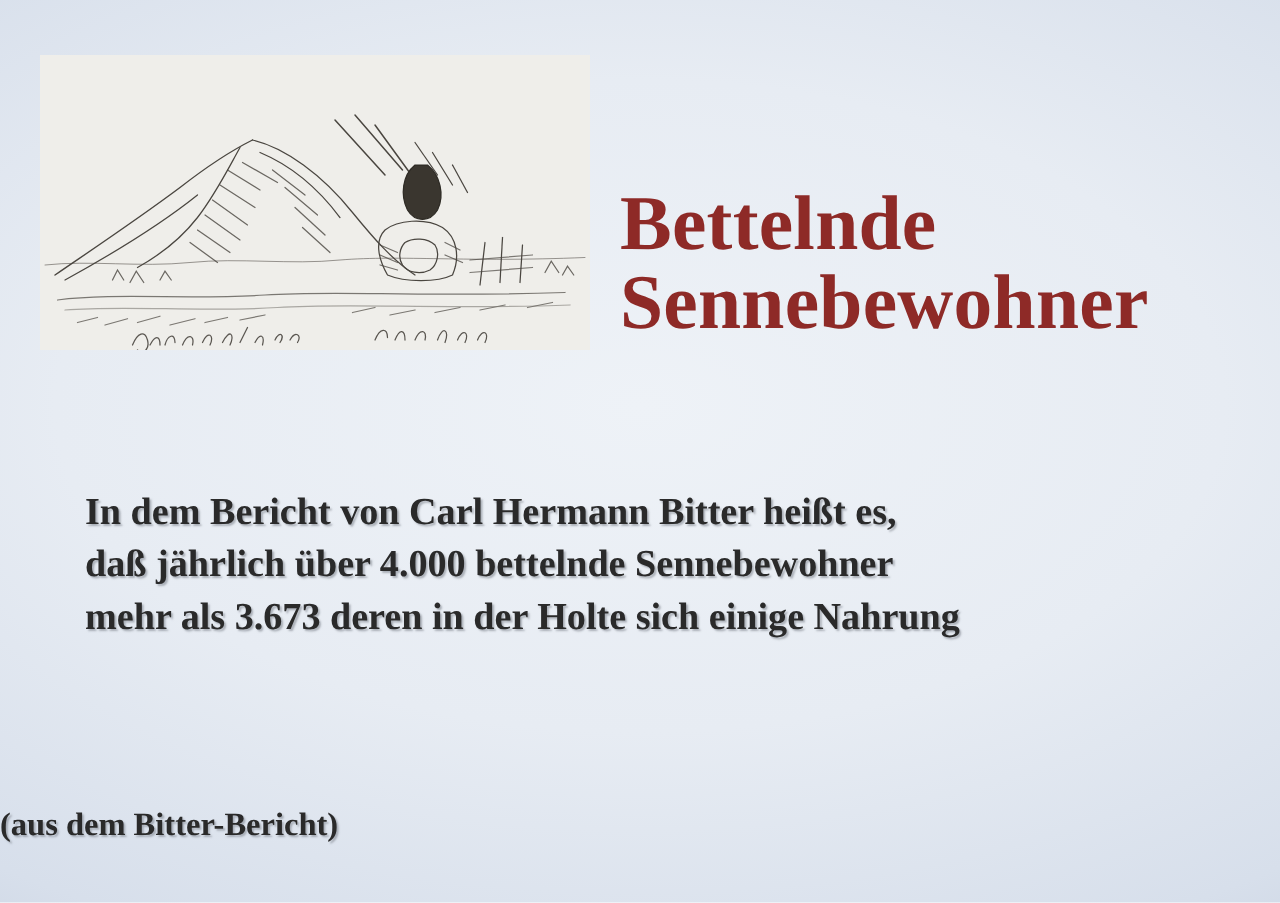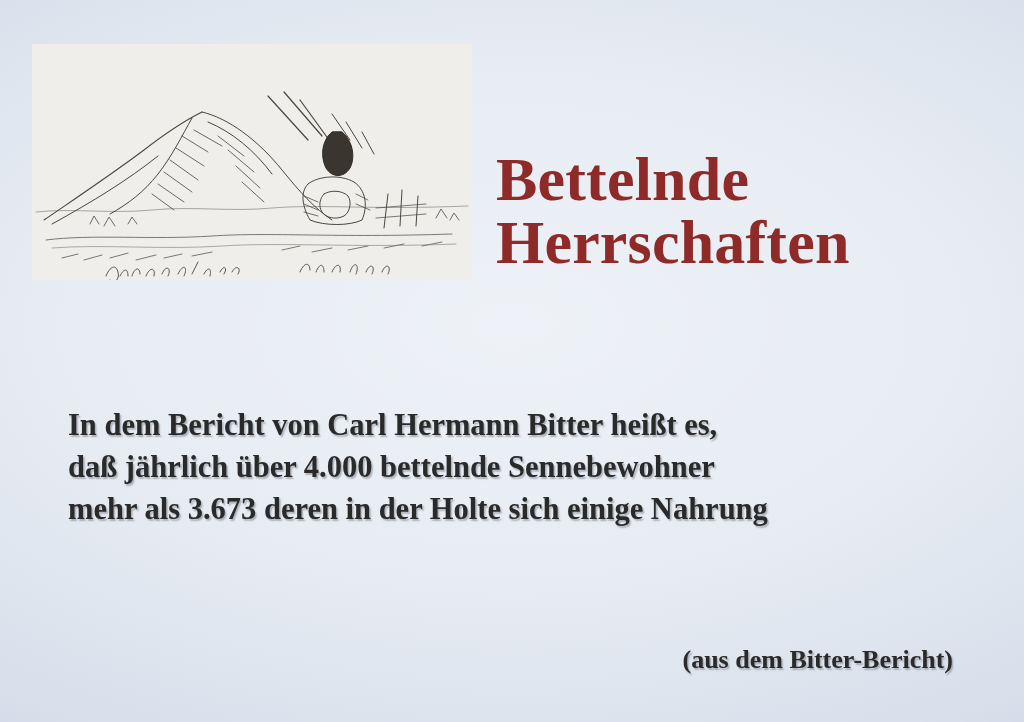--- a/index.html
+++ b/index.html
@@ -183,7 +183,7 @@
 
   <h1 class="title">
     <span>Bettelnde</span>
-    <span class="line2">Herrschaften</span>
+    <span class="line2">Sennebewohner</span>
   </h1>
 
   <div class="body-text">

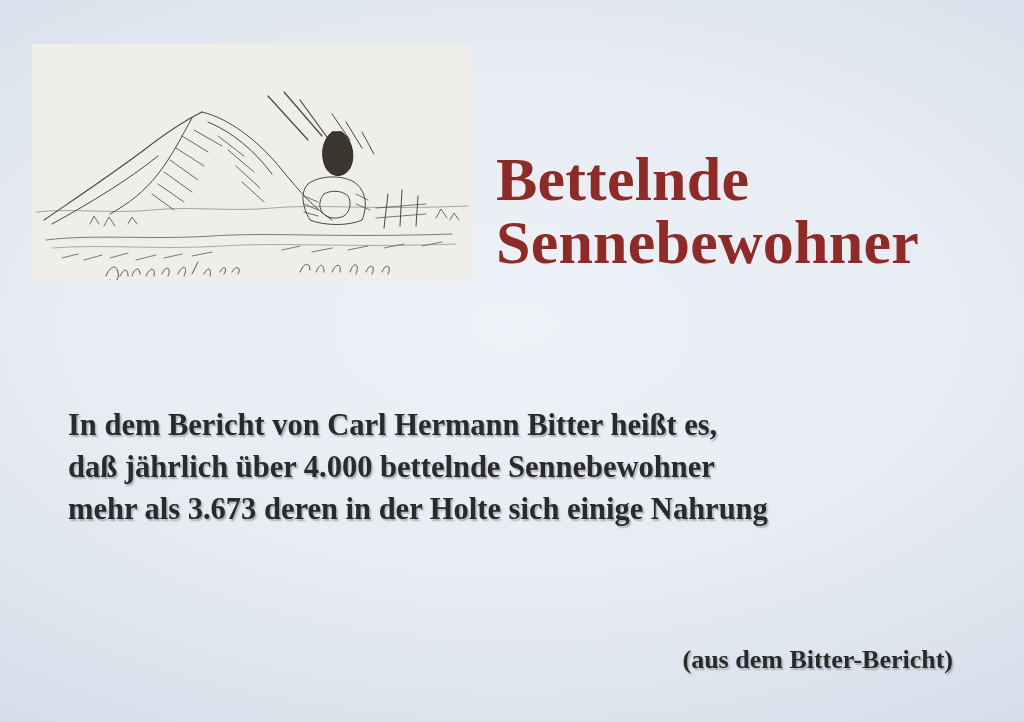--- a/index.html
+++ b/index.html
@@ -59,7 +59,7 @@
   .body-text {
     position: absolute;
     left: 68px;
-    top: 404px;
+    top: 388px;
     width: 900px;
     font-size: 30.5px;
     line-height: 1.38;

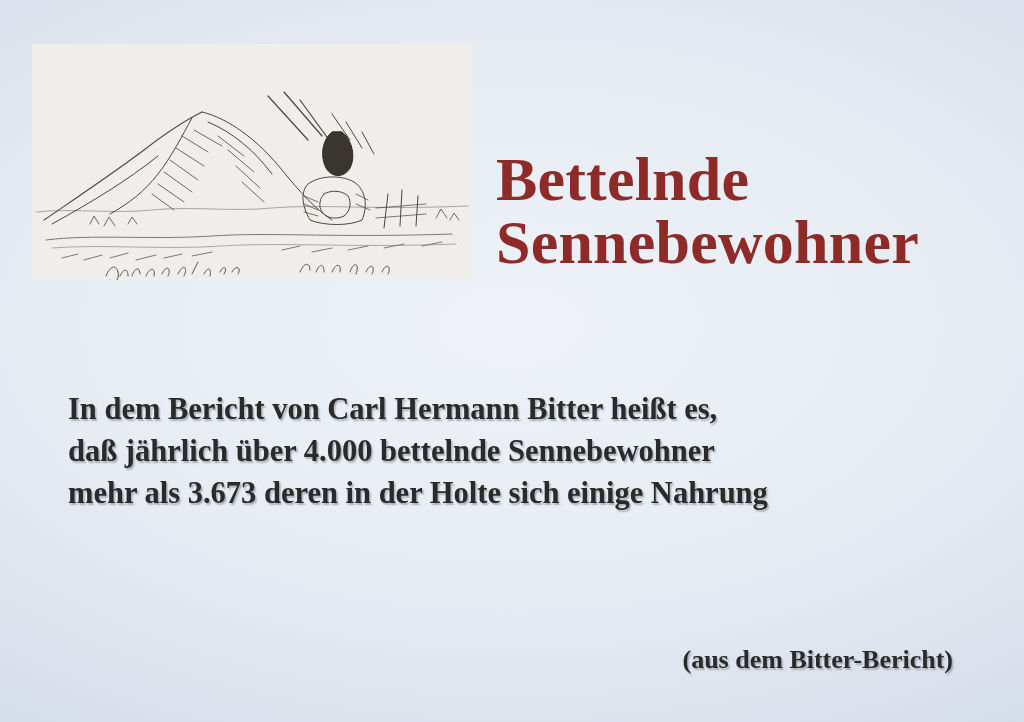--- a/index.html
+++ b/index.html
@@ -83,12 +83,10 @@
     left: 0;
     top: 645px;
     width: 916px;
-    text-align: right;
     font-size: 26px;
     font-weight: 700;
     color: #2a2a2a;
     text-shadow: 1.5px 1.5px 1.6px rgba(120,125,135,0.55);
-    padding-left: 37px;
   }
 </style>
 </head>

